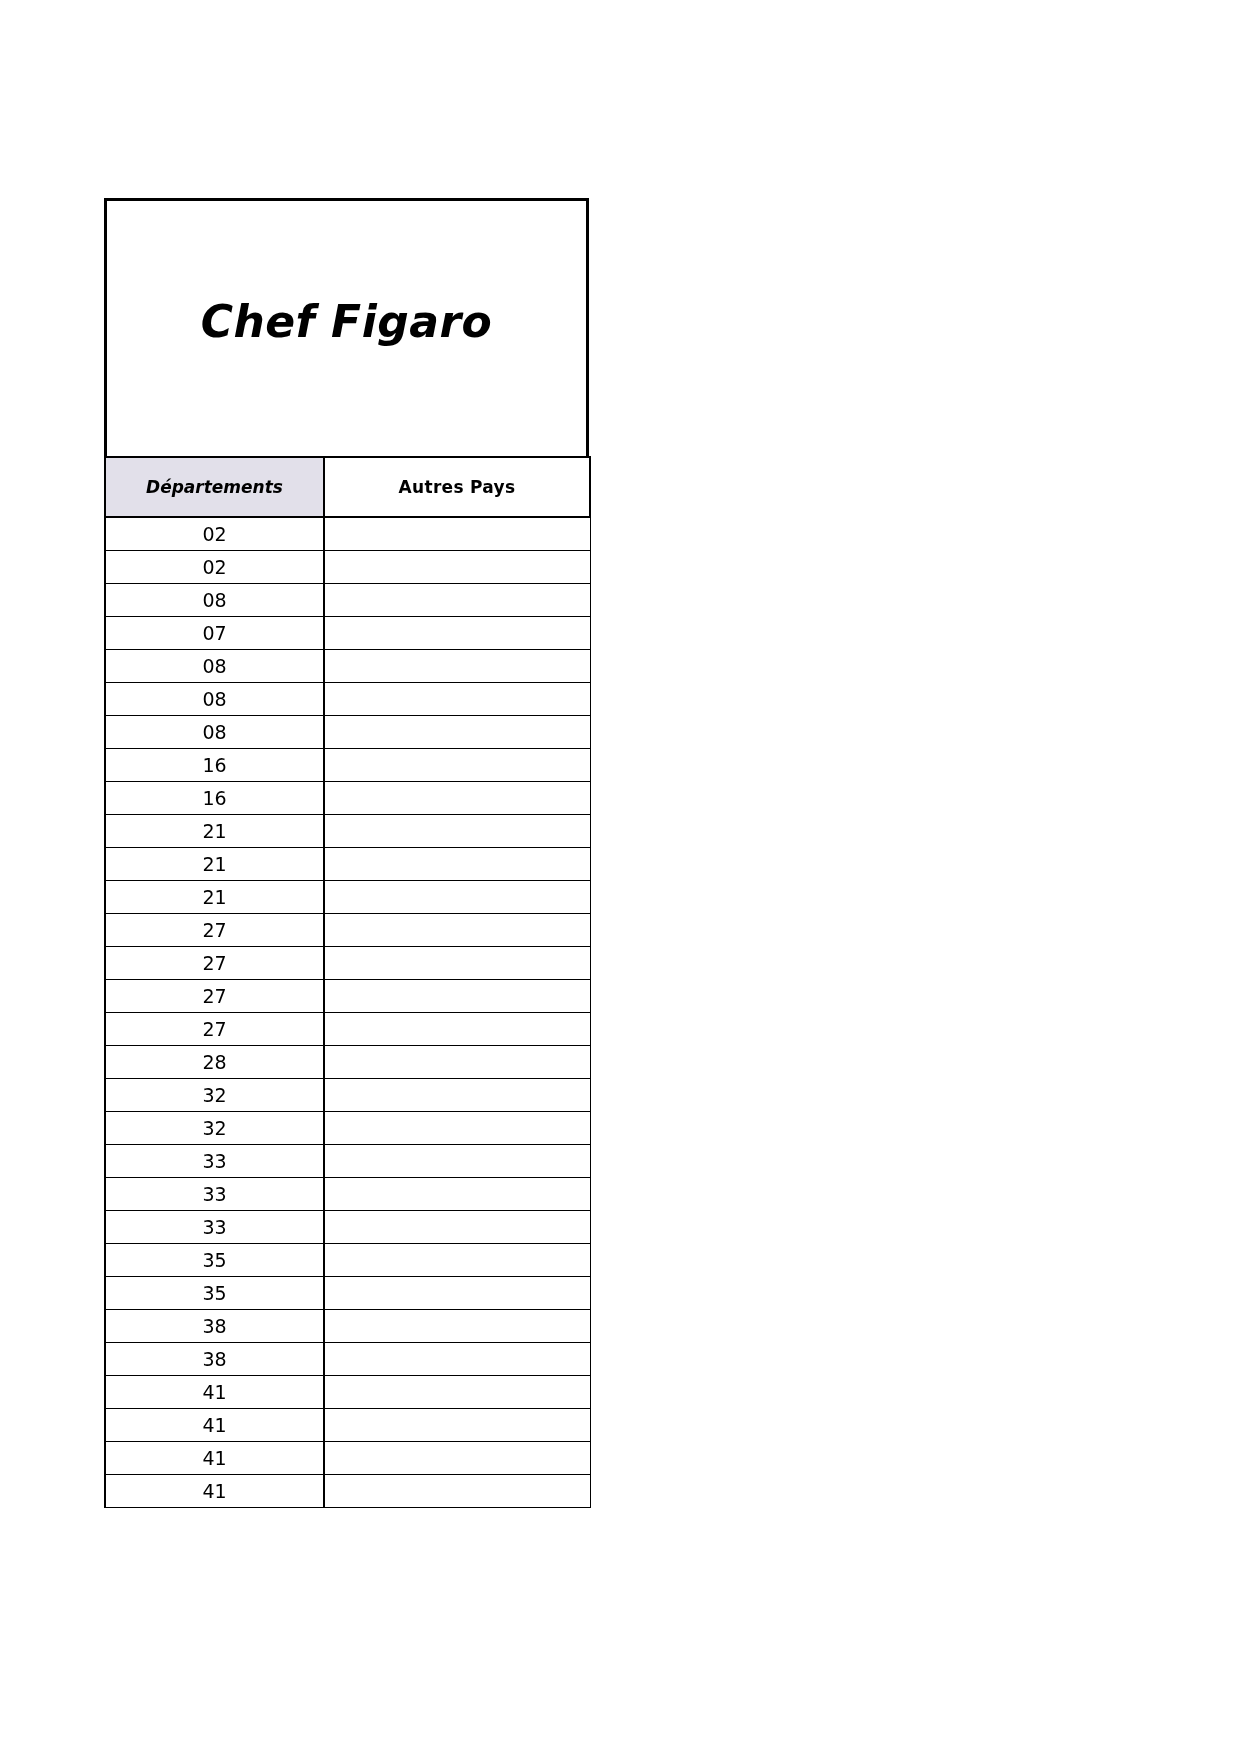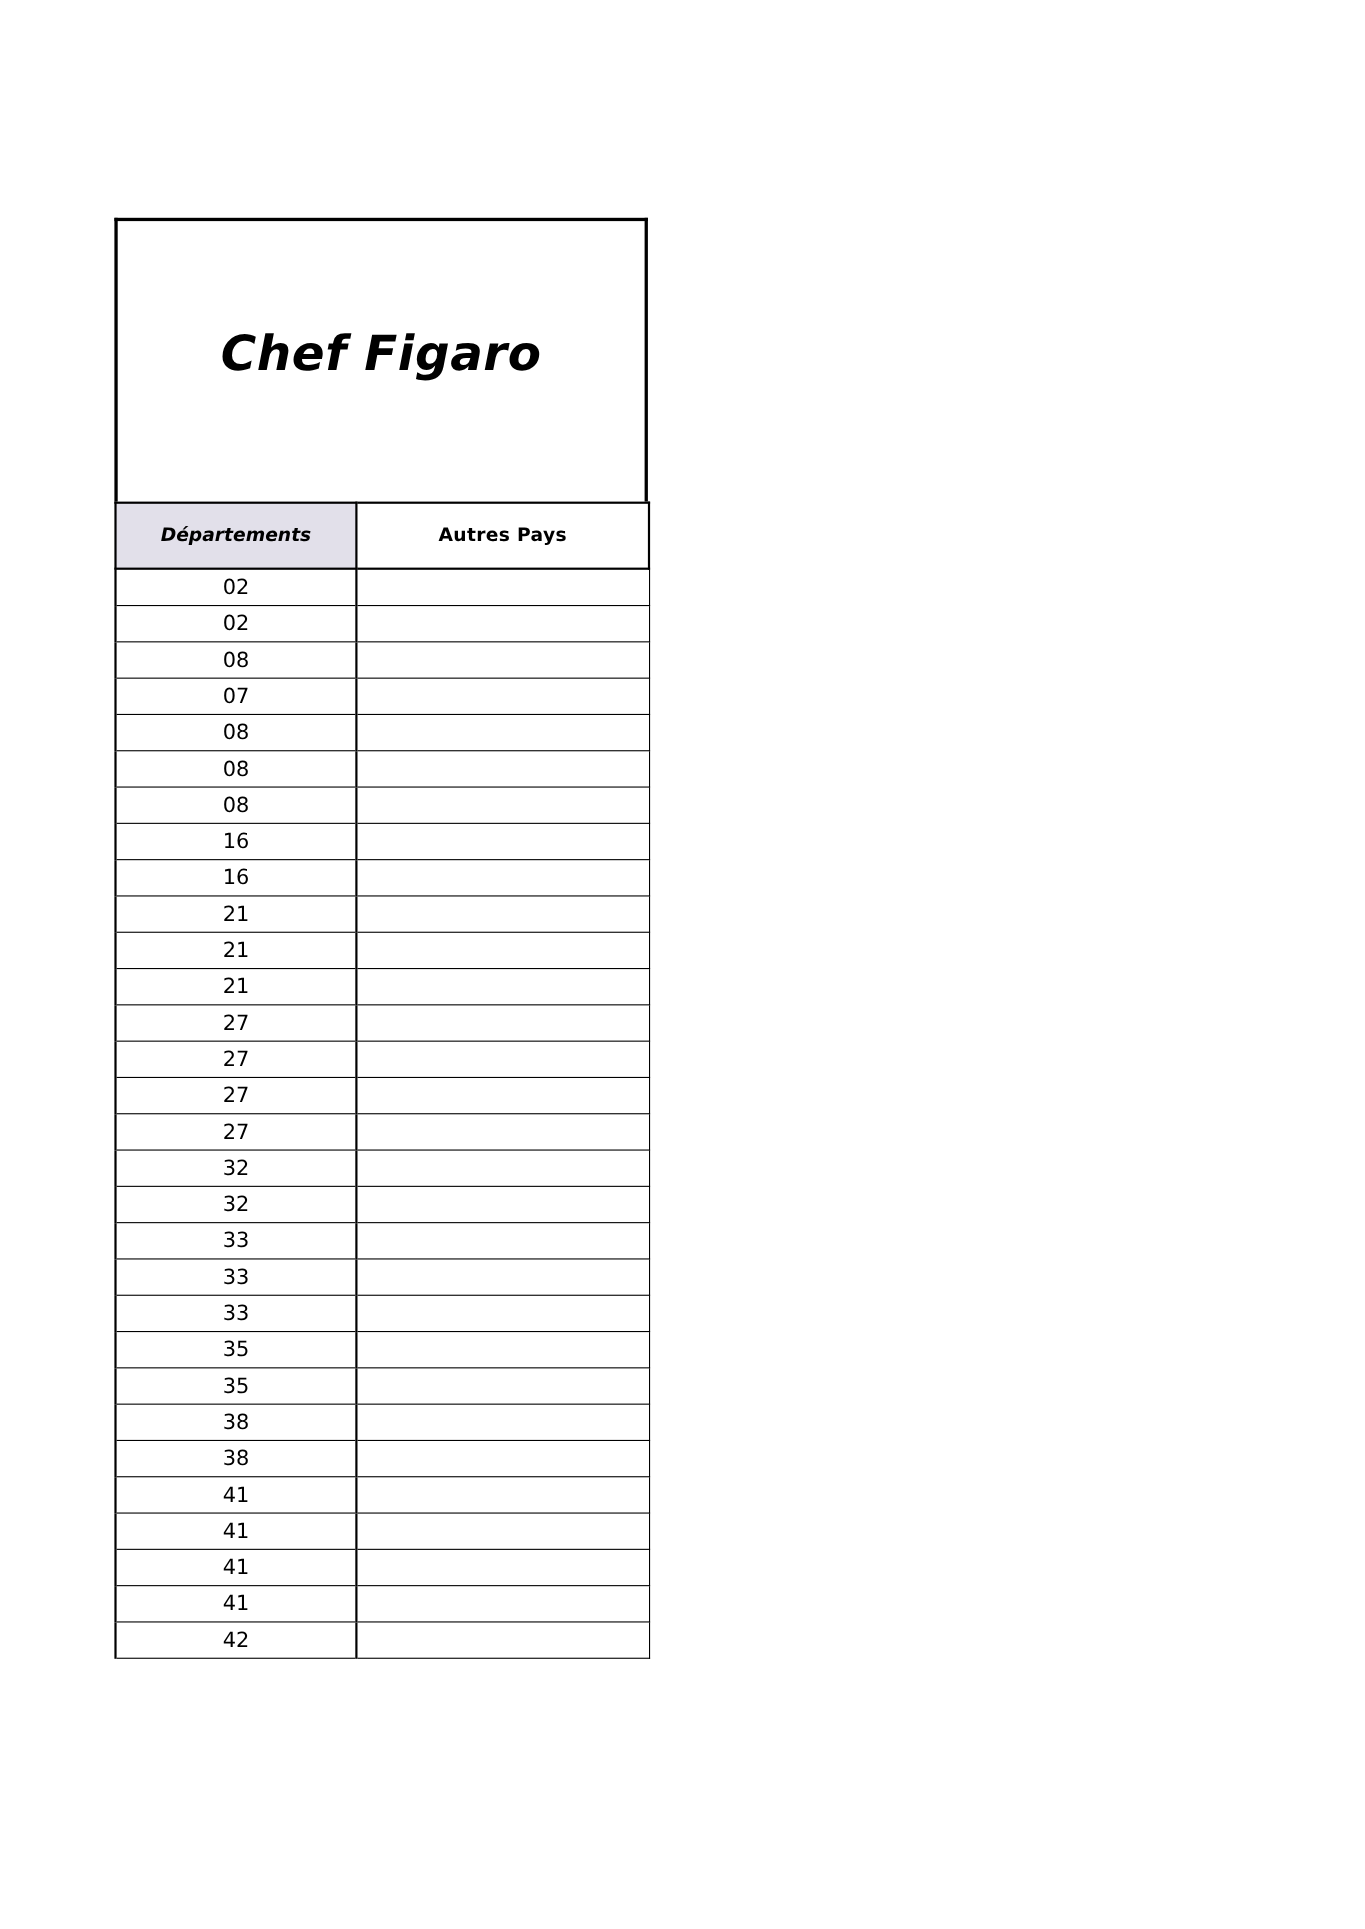--- a/index.html
+++ b/index.html
@@ -192,6 +192,10 @@
             <td class="cell-pays"></td>
           </tr>
           <tr>
+            <td class="cell-dept">28</td>
+            <td class="cell-pays"></td>
+          </tr>
+          <tr>
             <td class="cell-dept">32</td>
             <td class="cell-pays"></td>
           </tr>

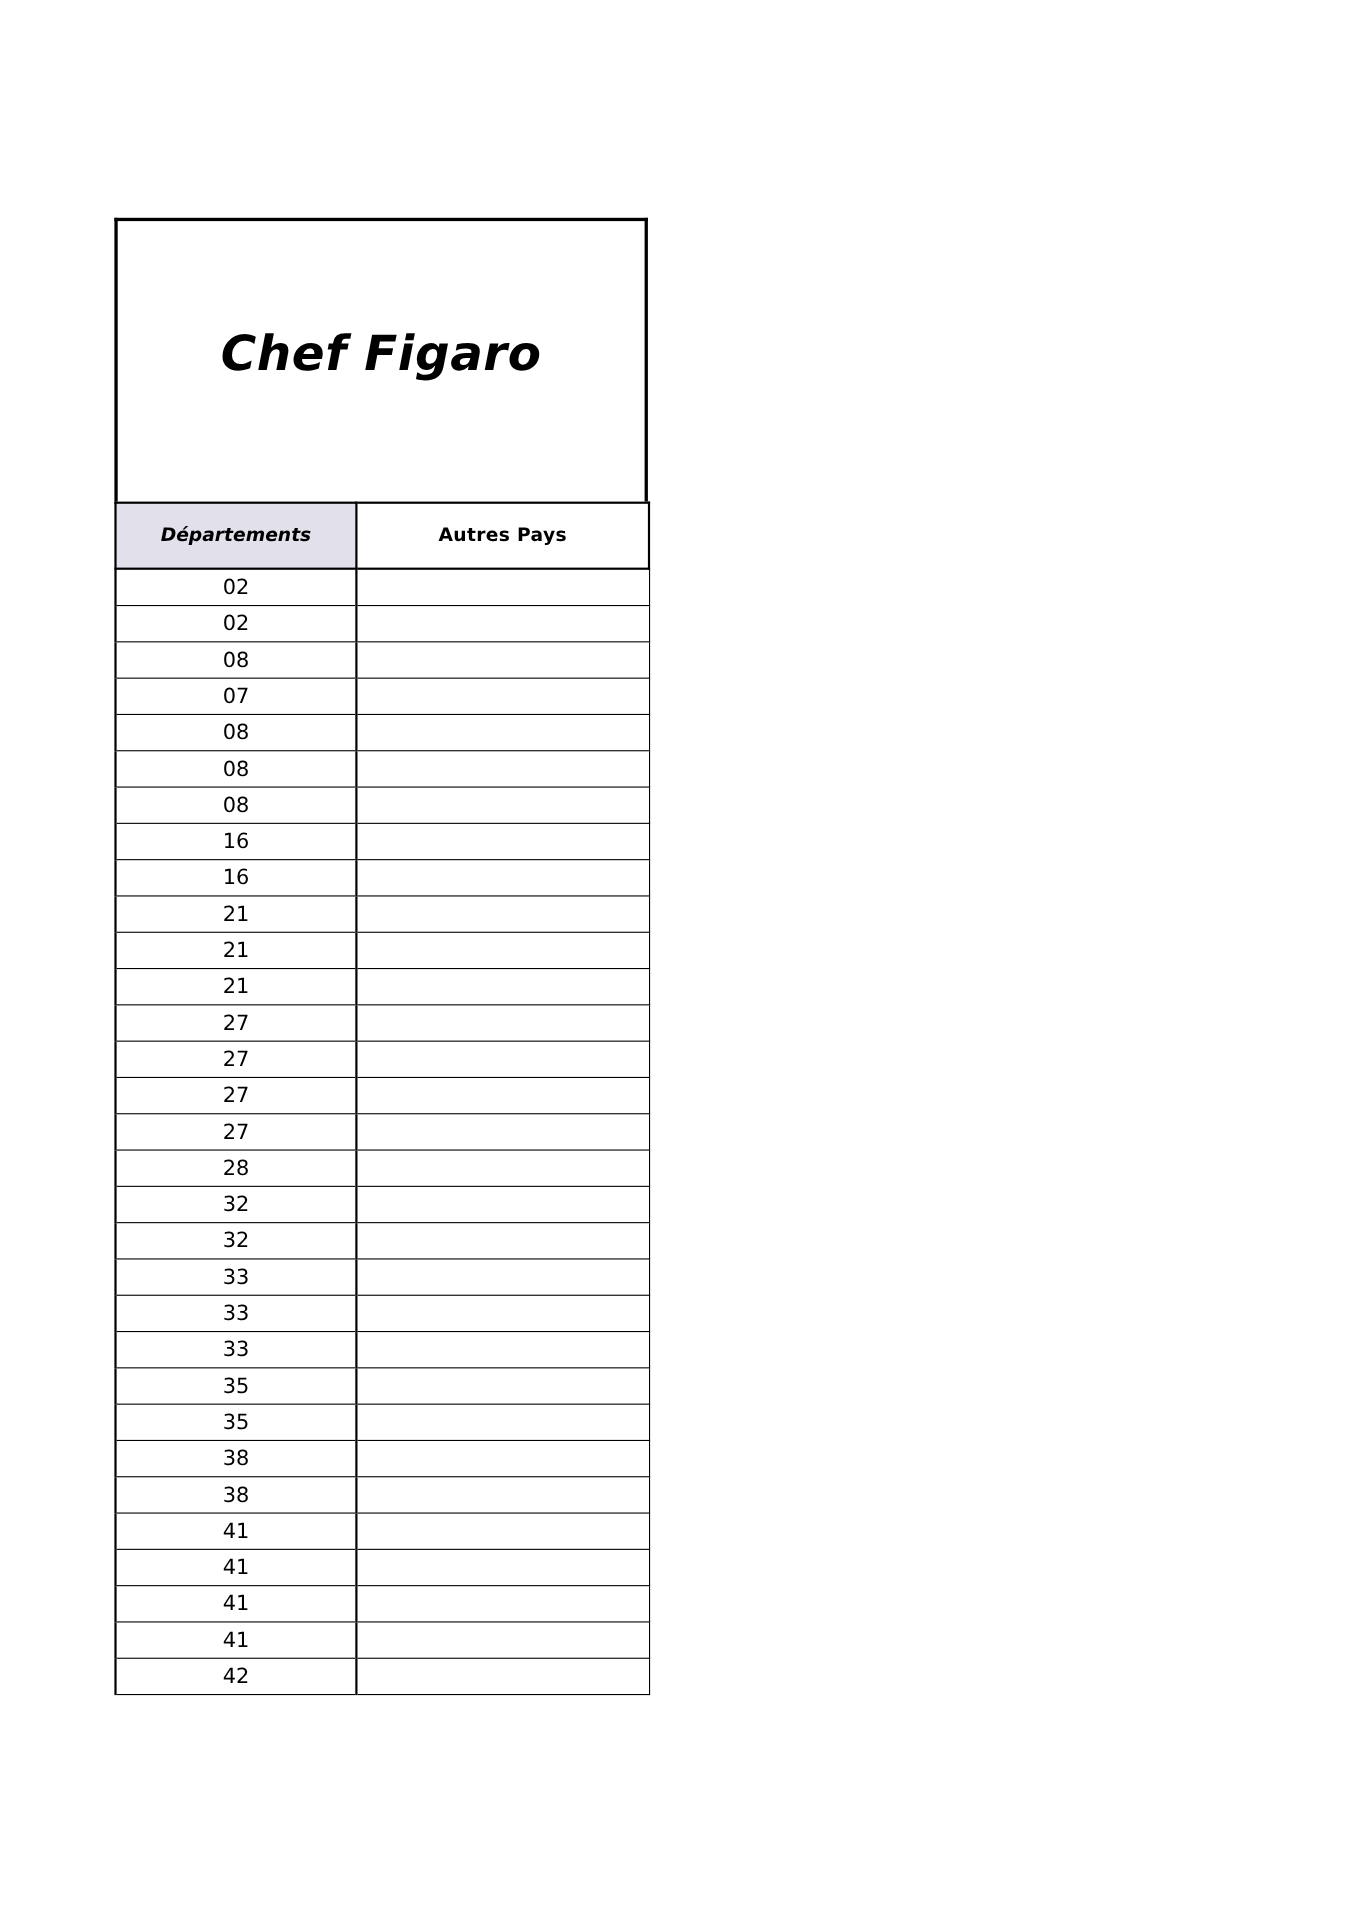--- a/index.html
+++ b/index.html
@@ -247,10 +247,6 @@
             <td class="cell-dept">41</td>
             <td class="cell-pays"></td>
           </tr>
-          <tr>
-            <td class="cell-dept">42</td>
-            <td class="cell-pays"></td>
-          </tr>
         </tbody>
     </table>
 

